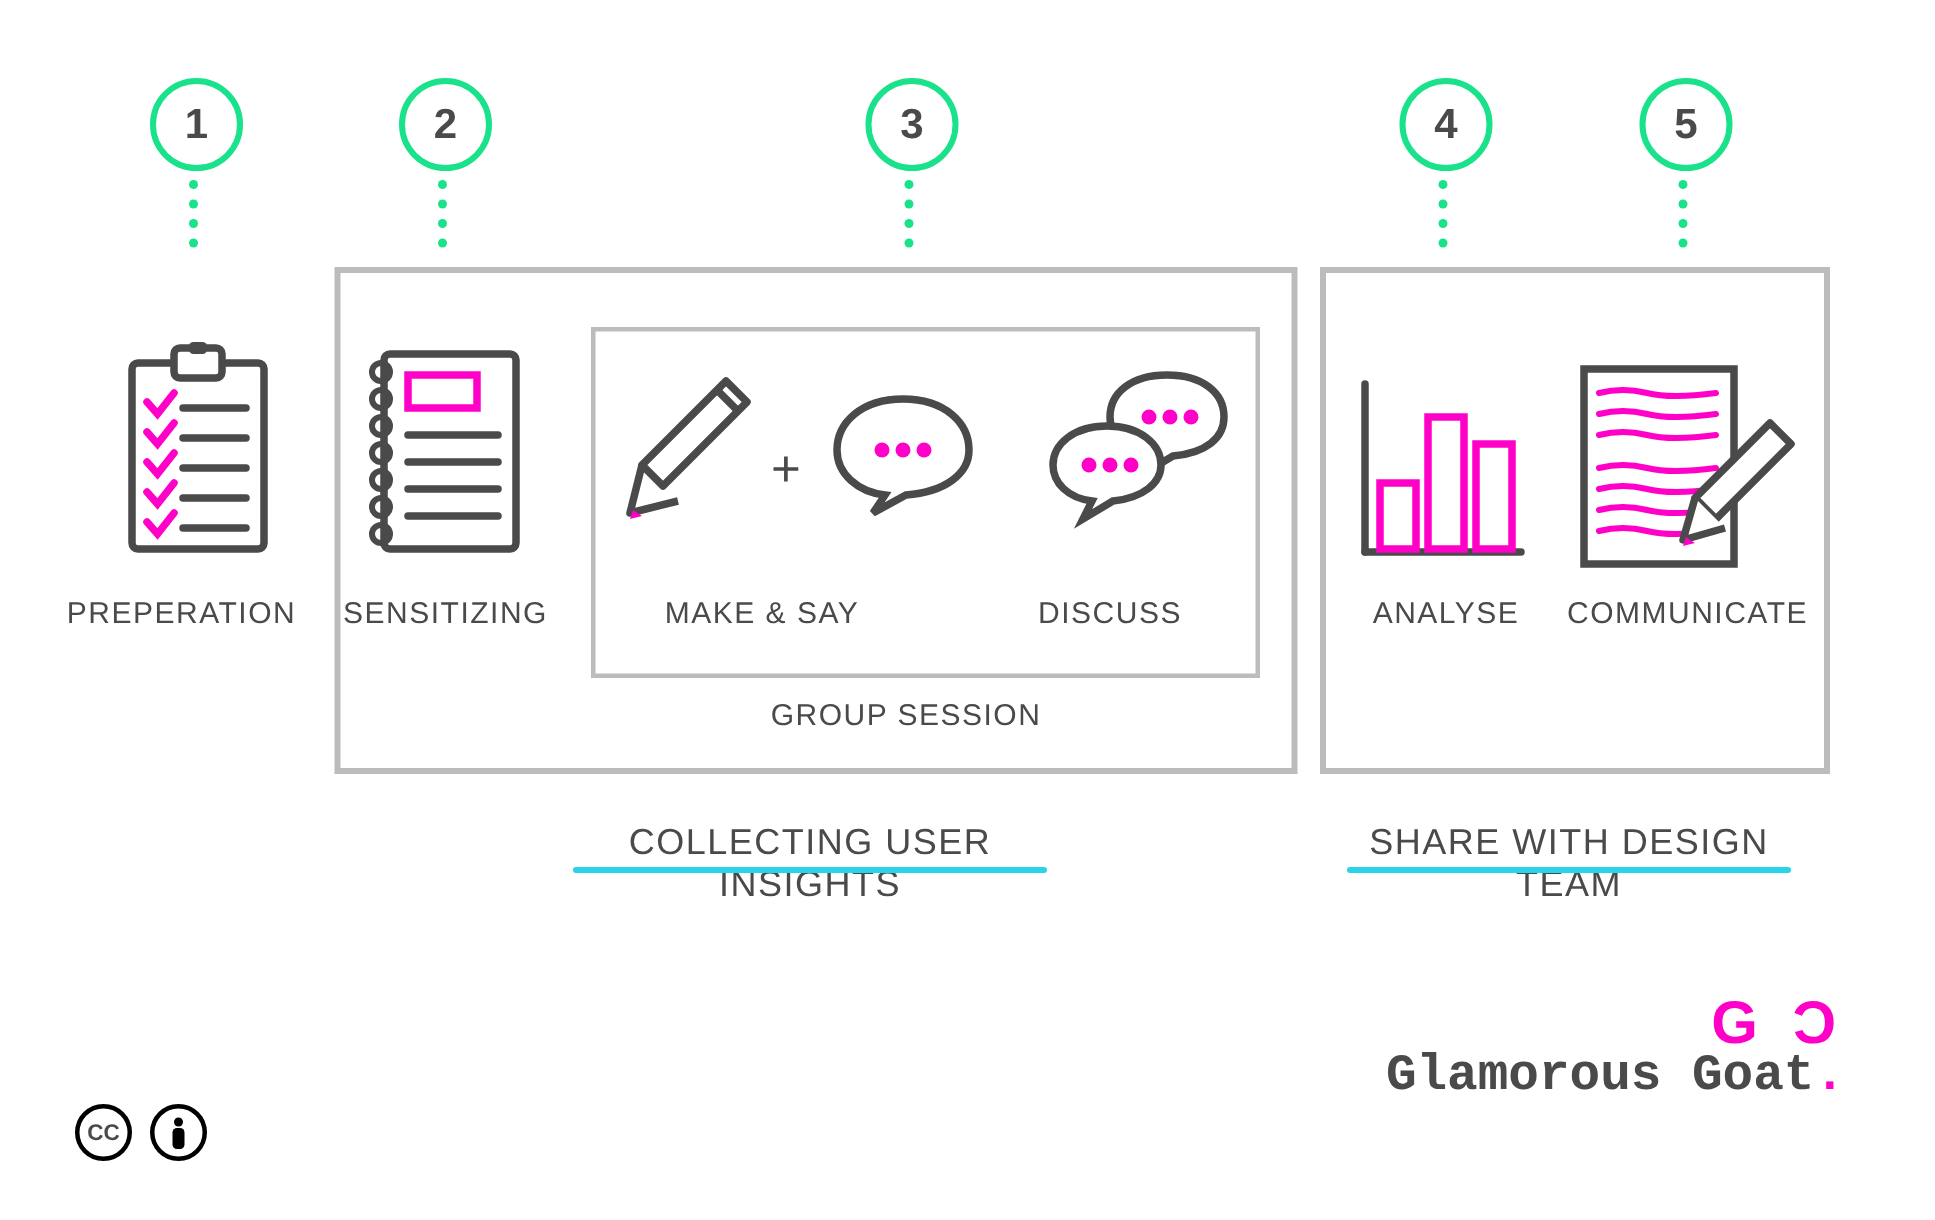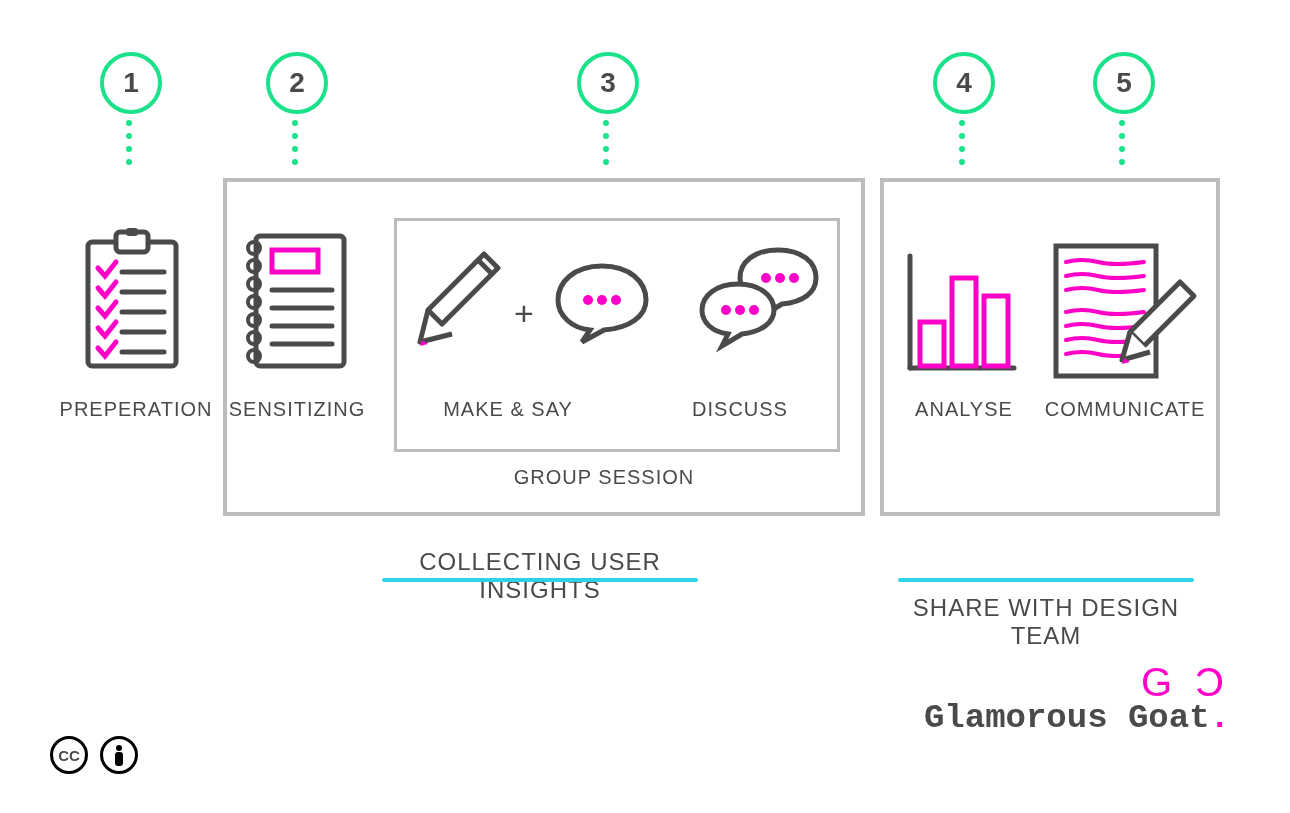--- a/index.html
+++ b/index.html
@@ -134,7 +134,7 @@
   </g>
 </svg>
 </div>
-<div class="abs step-label" style="left:56px;top:398px;width:160px;">
+<div class="abs step-label" style="left:41px;top:398px;width:160px;">
   <div class="highlight" style="left:4px;top:3px;width:152px;"></div>
   <span>PREPERATION</span>
 </div>

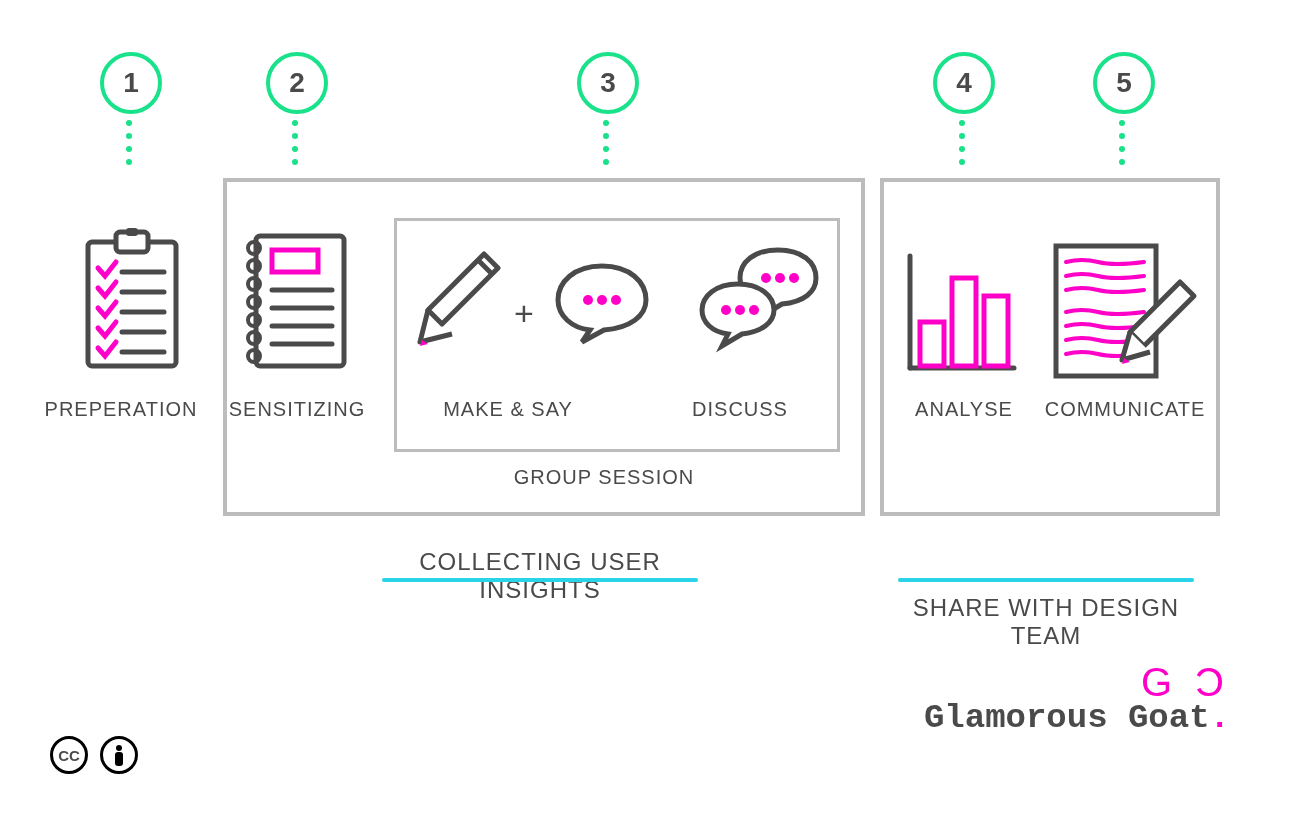--- a/index.html
+++ b/index.html
@@ -265,7 +265,7 @@
 </div>
 <div class="abs underline-cyan" style="left:382px;top:578px;width:316px;"></div>
 
-<div class="abs footer-label" style="left:878px;top:548px;width:336px;margin-top:46px;">
+<div class="abs footer-label" style="left:878px;top:548px;width:336px;">
   <span>SHARE WITH DESIGN TEAM</span>
 </div>
 <div class="abs underline-cyan" style="left:898px;top:578px;width:296px;"></div>

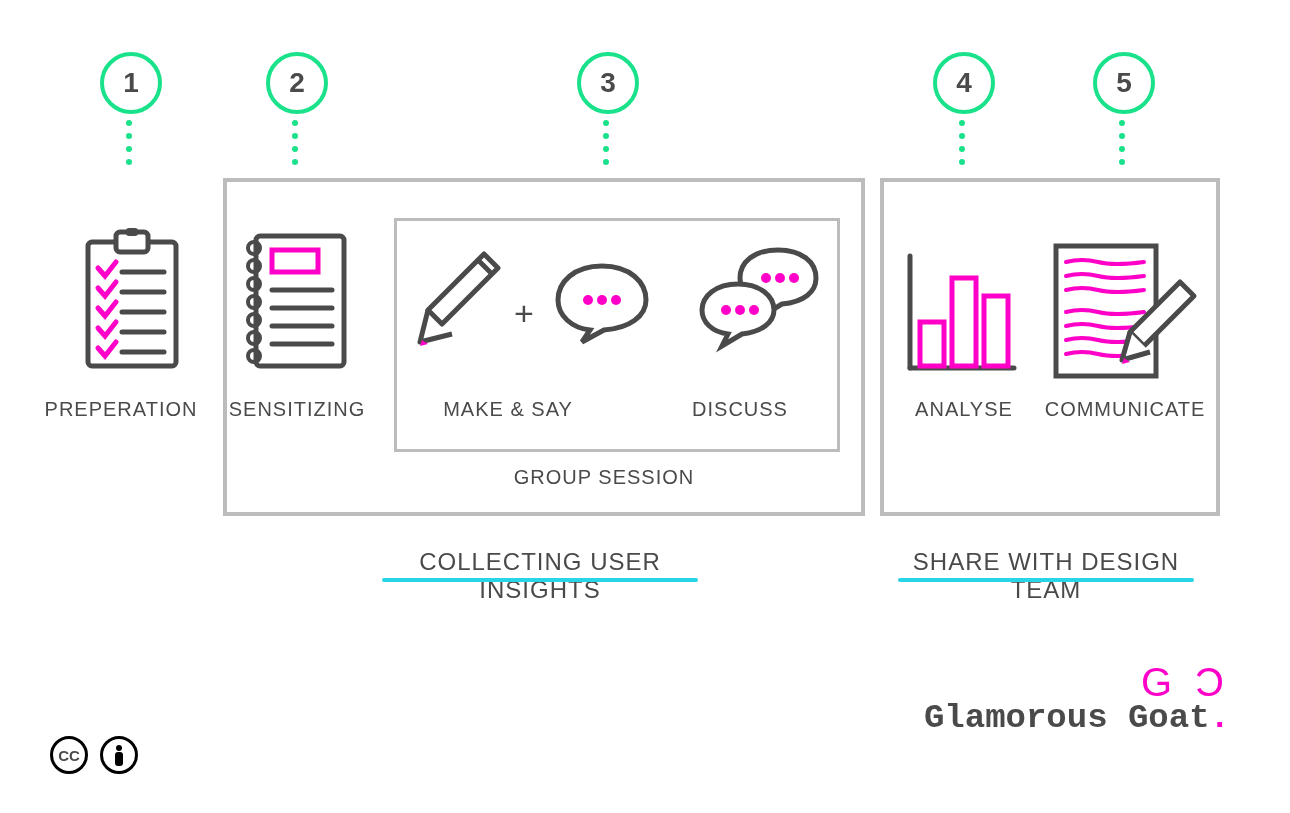--- a/index.html
+++ b/index.html
@@ -42,7 +42,7 @@
     display:flex;align-items:center;justify-content:center;font-family:Arial;font-weight:bold;font-size:15px;
   }
   .brand{font-family:Liberation Mono, monospace;font-weight:bold;font-size:34px;}
-  .brand-mark{font-family:Arial;font-weight:400;font-size:40px;color:var(--magenta);letter-spacing:6px;}
+  .brand-mark{font-family:Arial;font-weight:700;font-size:40px;color:var(--magenta);letter-spacing:6px;}
 </style>
 </head>
 <body>

